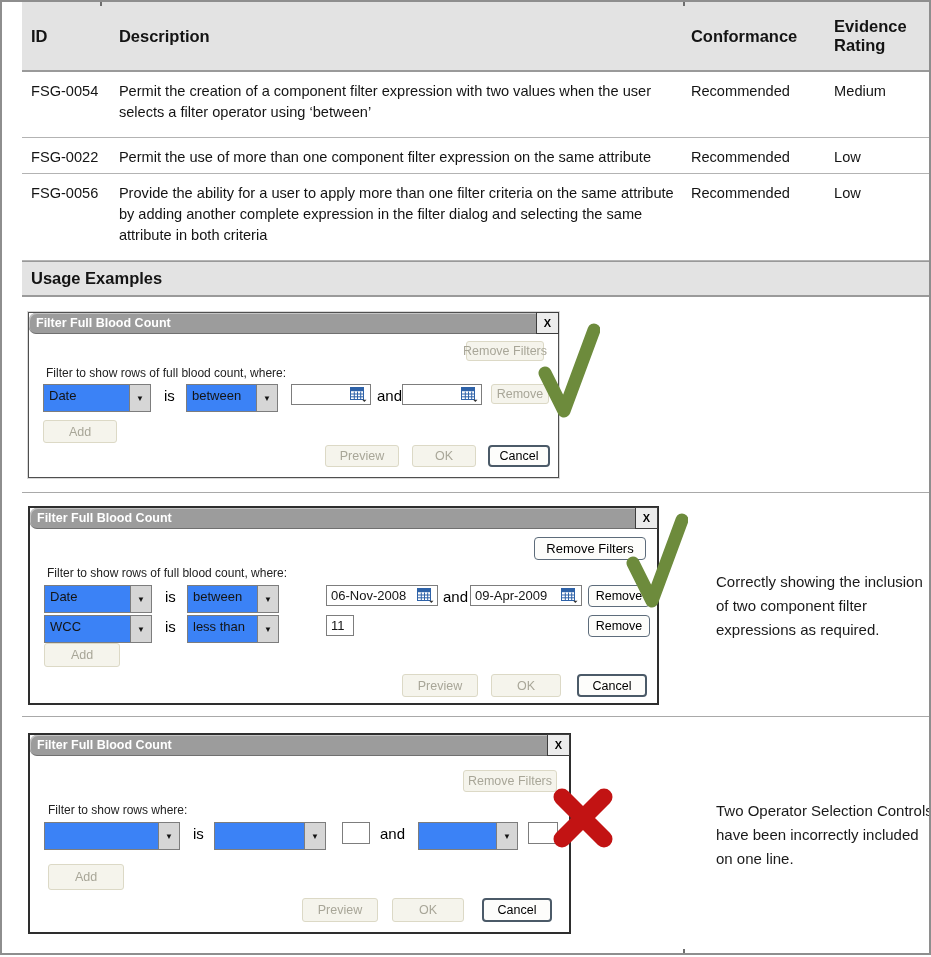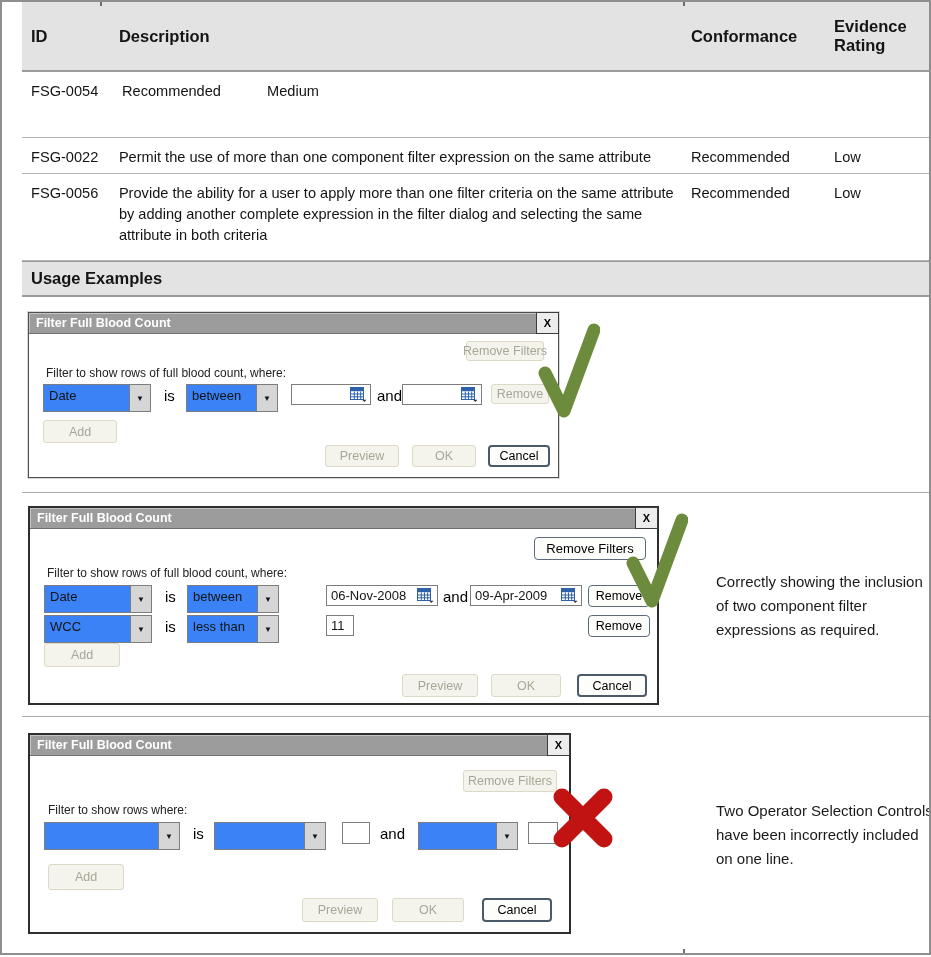--- a/index.html
+++ b/index.html
@@ -70,6 +70,7 @@
 
   <div class="trow" style="height:66px">
     <div class="cell c-id">FSG-0054</div>
+    <div class="cell c-desc">Permit the creation of a component filter expression with two values when the user selects a filter operator using ‘between’</div>
     <div class="cell c-conf">Recommended</div>
     <div class="cell c-ev">Medium</div>
   </div>

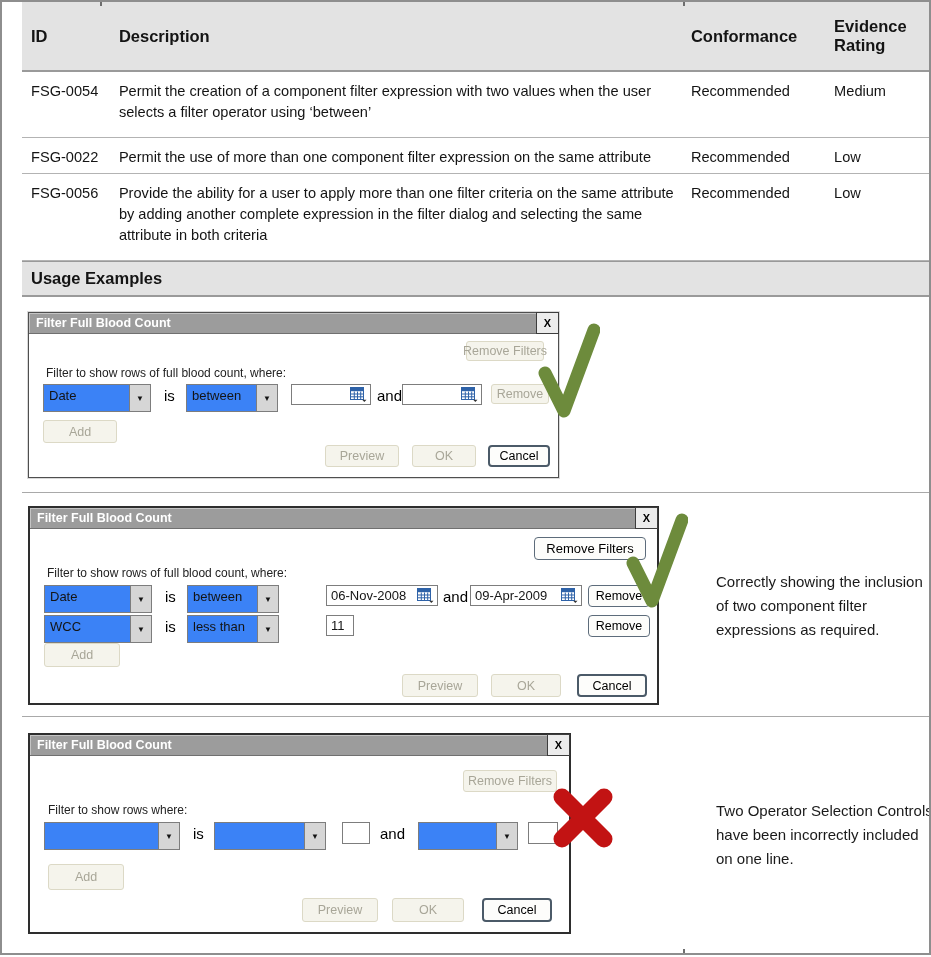--- a/index.html
+++ b/index.html
@@ -32,7 +32,7 @@
   .b2{border:2px solid #2e2e2e;}
   .tbar{position:relative;height:21px;background:#9c9c9c;border-bottom:1px solid #707070;
     box-shadow:inset 1px 1px 0 #c4c4c4;display:flex;align-items:center;padding-left:7px;
-    color:#fff;font-weight:bold;font-size:12.5px;box-sizing:border-box;}
+    color:#fff;font-weight:bold;font-size:12.5px;box-sizing:border-box;border-radius:7px;}
   .xbox{position:absolute;right:-1px;top:-1px;width:23px;height:22px;background:#ececec;
     border:1px solid #3d3d3d;color:#000;font-weight:bold;font-size:11px;
     display:flex;align-items:center;justify-content:center;box-sizing:border-box;}

